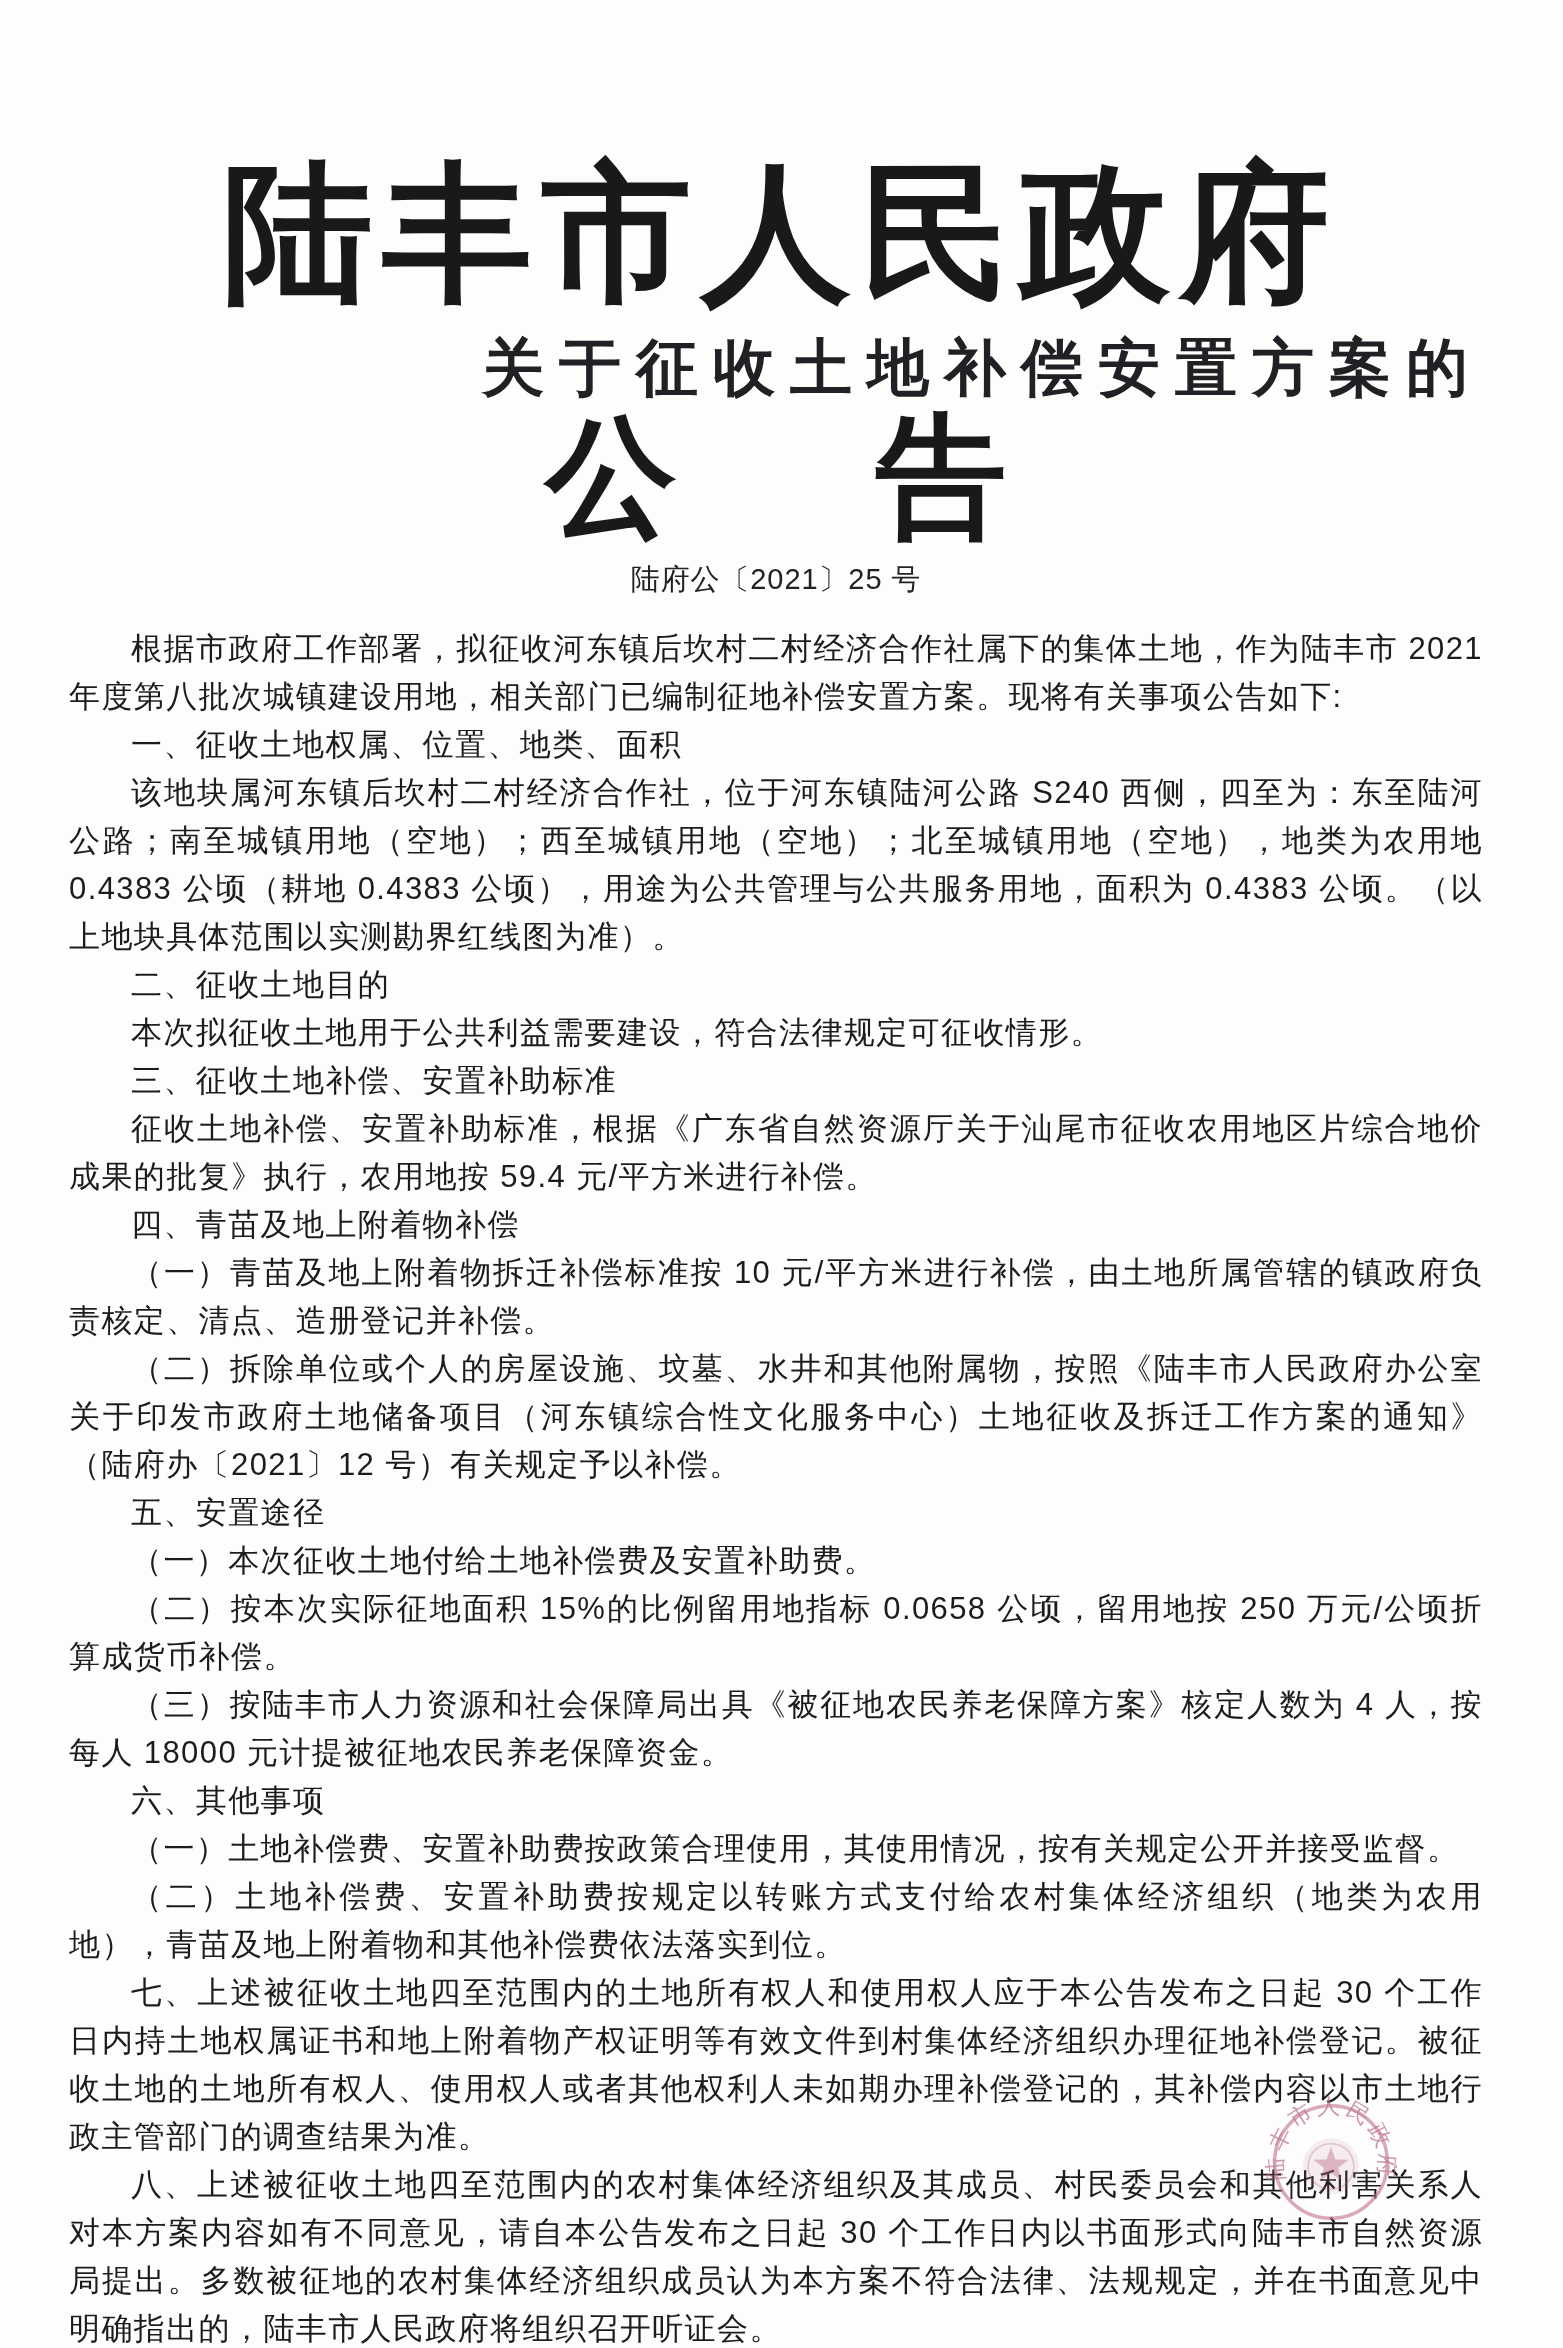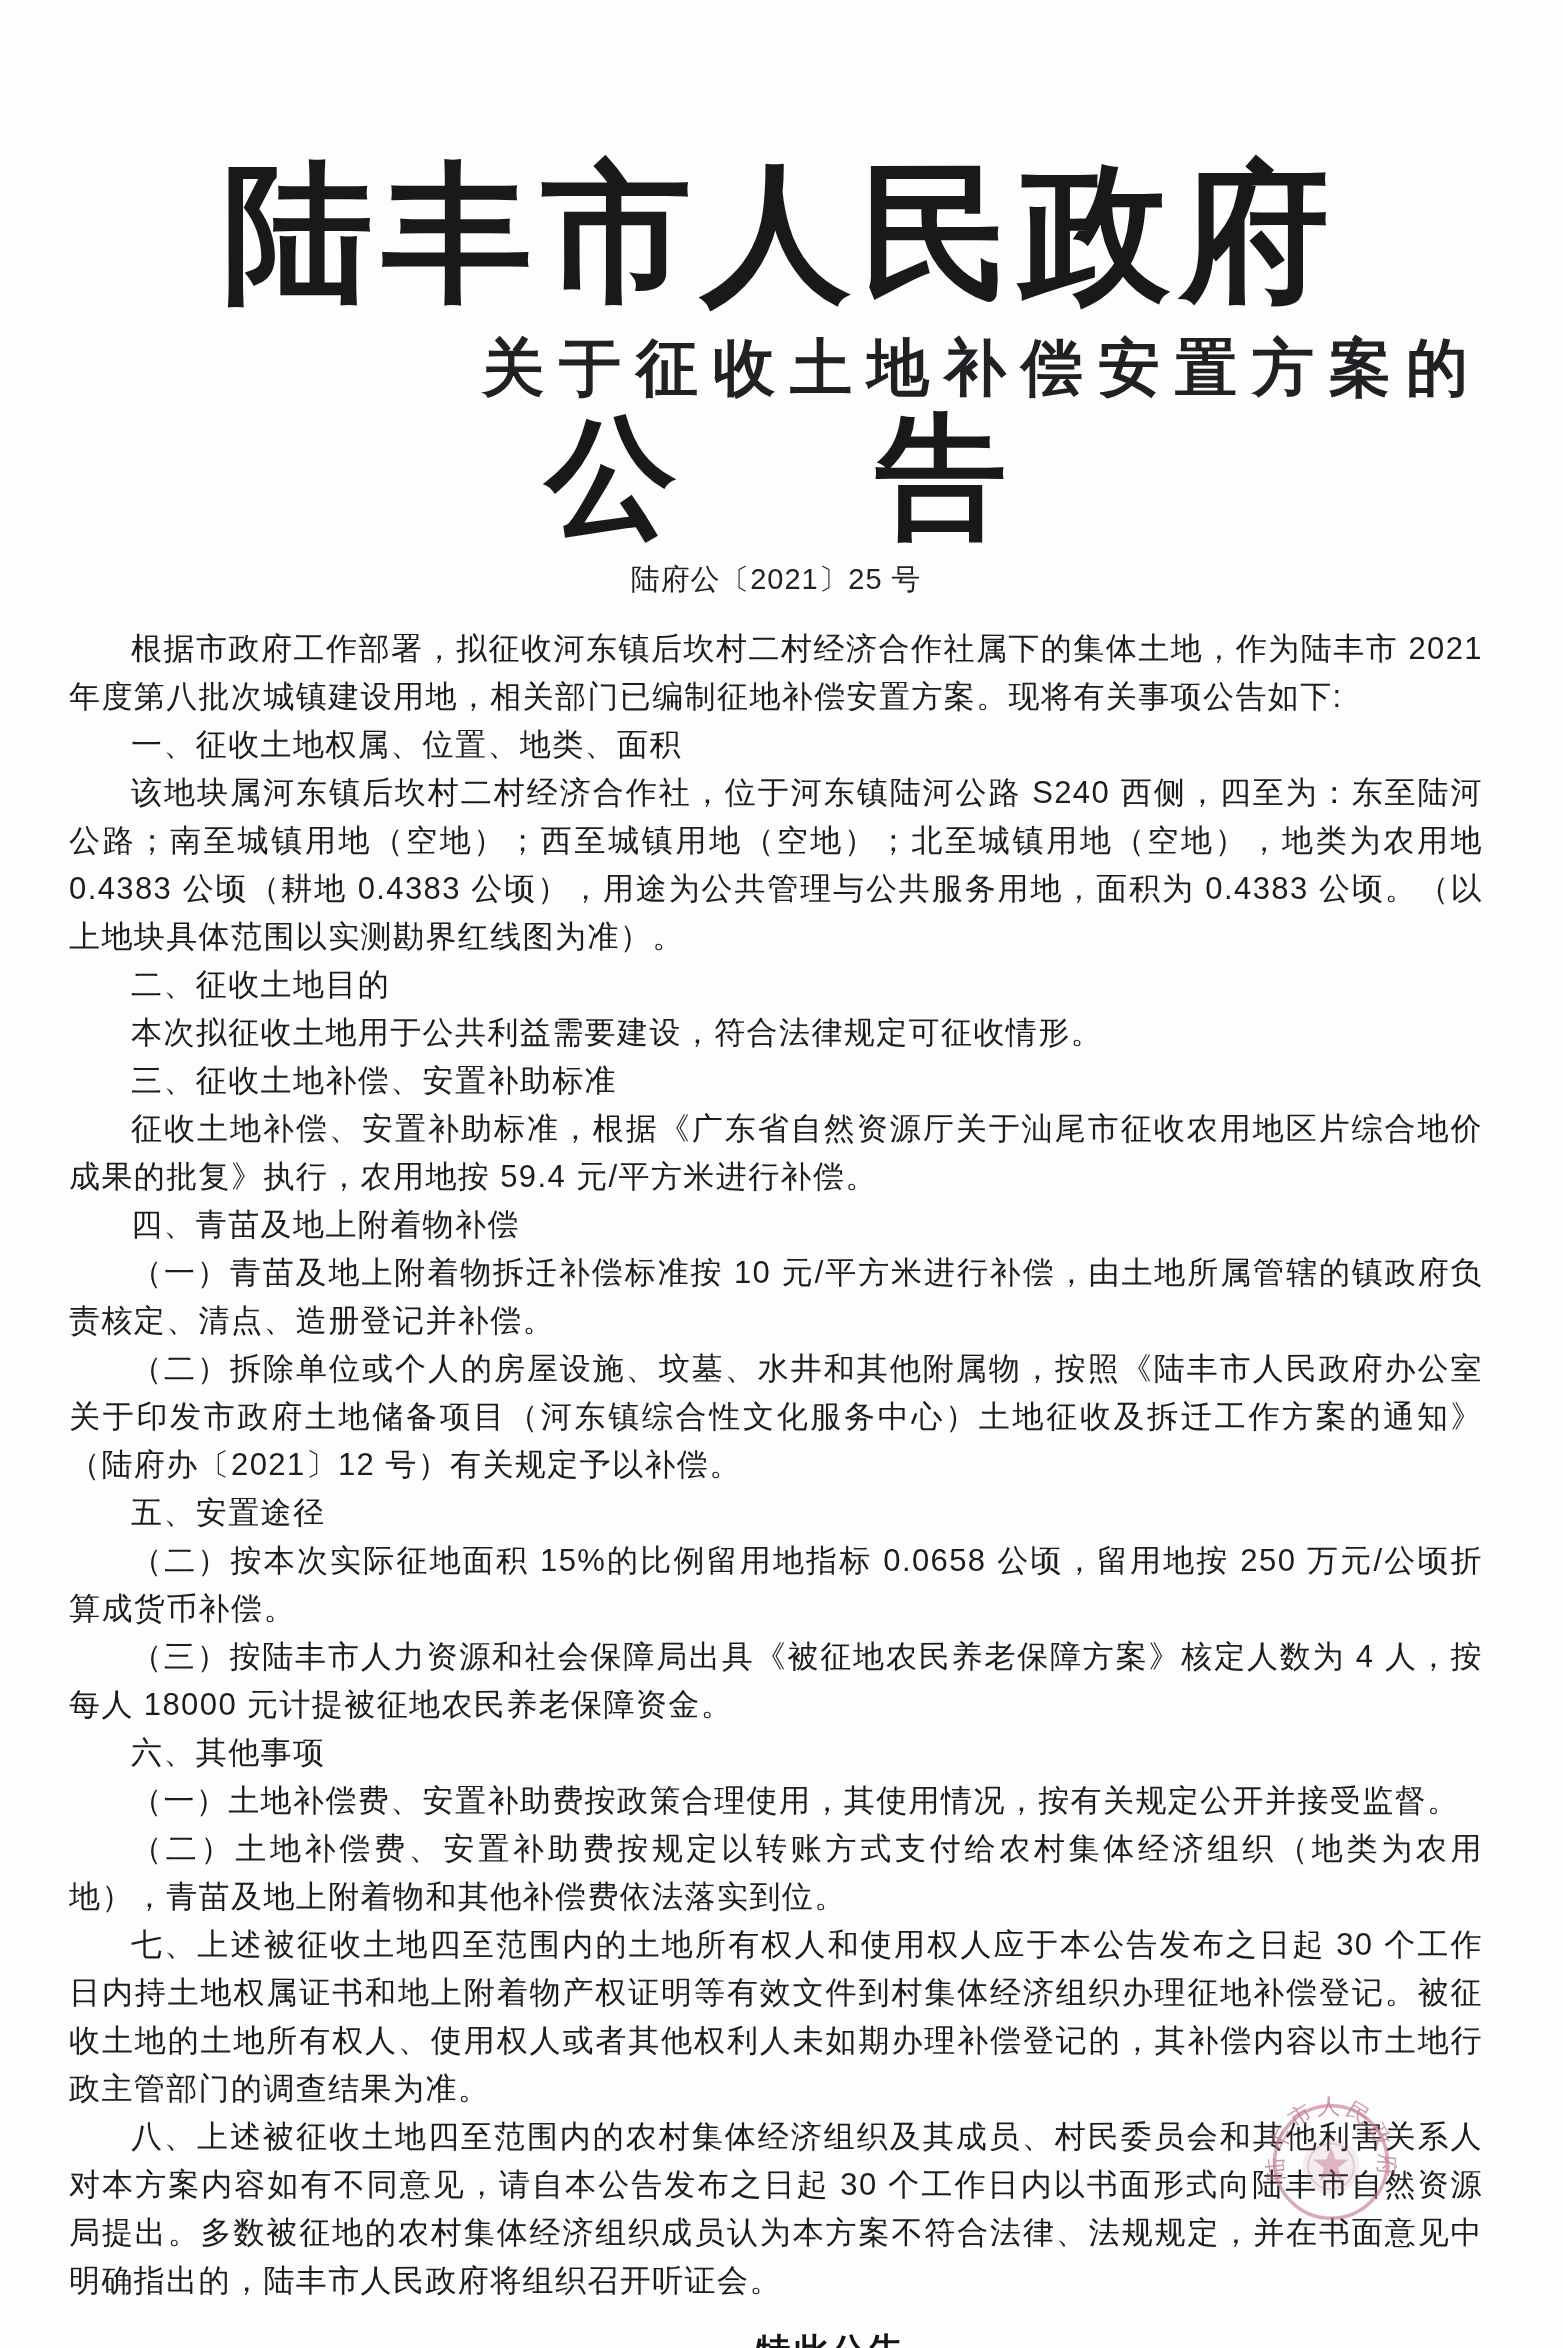--- a/index.html
+++ b/index.html
@@ -133,6 +133,7 @@
     <p>（一）青苗及地上附着物拆迁补偿标准按 10 元/平方米进行补偿，由土地所属管辖的镇政府负责核定、清点、造册登记并补偿。</p>
     <p>（二）拆除单位或个人的房屋设施、坟墓、水井和其他附属物，按照《陆丰市人民政府办公室关于印发市政府土地储备项目（河东镇综合性文化服务中心）土地征收及拆迁工作方案的通知》（陆府办〔2021〕12 号）有关规定予以补偿。</p>
     <p>五、安置途径</p>
+    <p>（一）本次征收土地付给土地补偿费及安置补助费。</p>
     <p>（二）按本次实际征地面积 15%的比例留用地指标 0.0658 公顷，留用地按 250 万元/公顷折算成货币补偿。</p>
     <p>（三）按陆丰市人力资源和社会保障局出具《被征地农民养老保障方案》核定人数为 4 人，按每人 18000 元计提被征地农民养老保障资金。</p>
     <p>六、其他事项</p>

